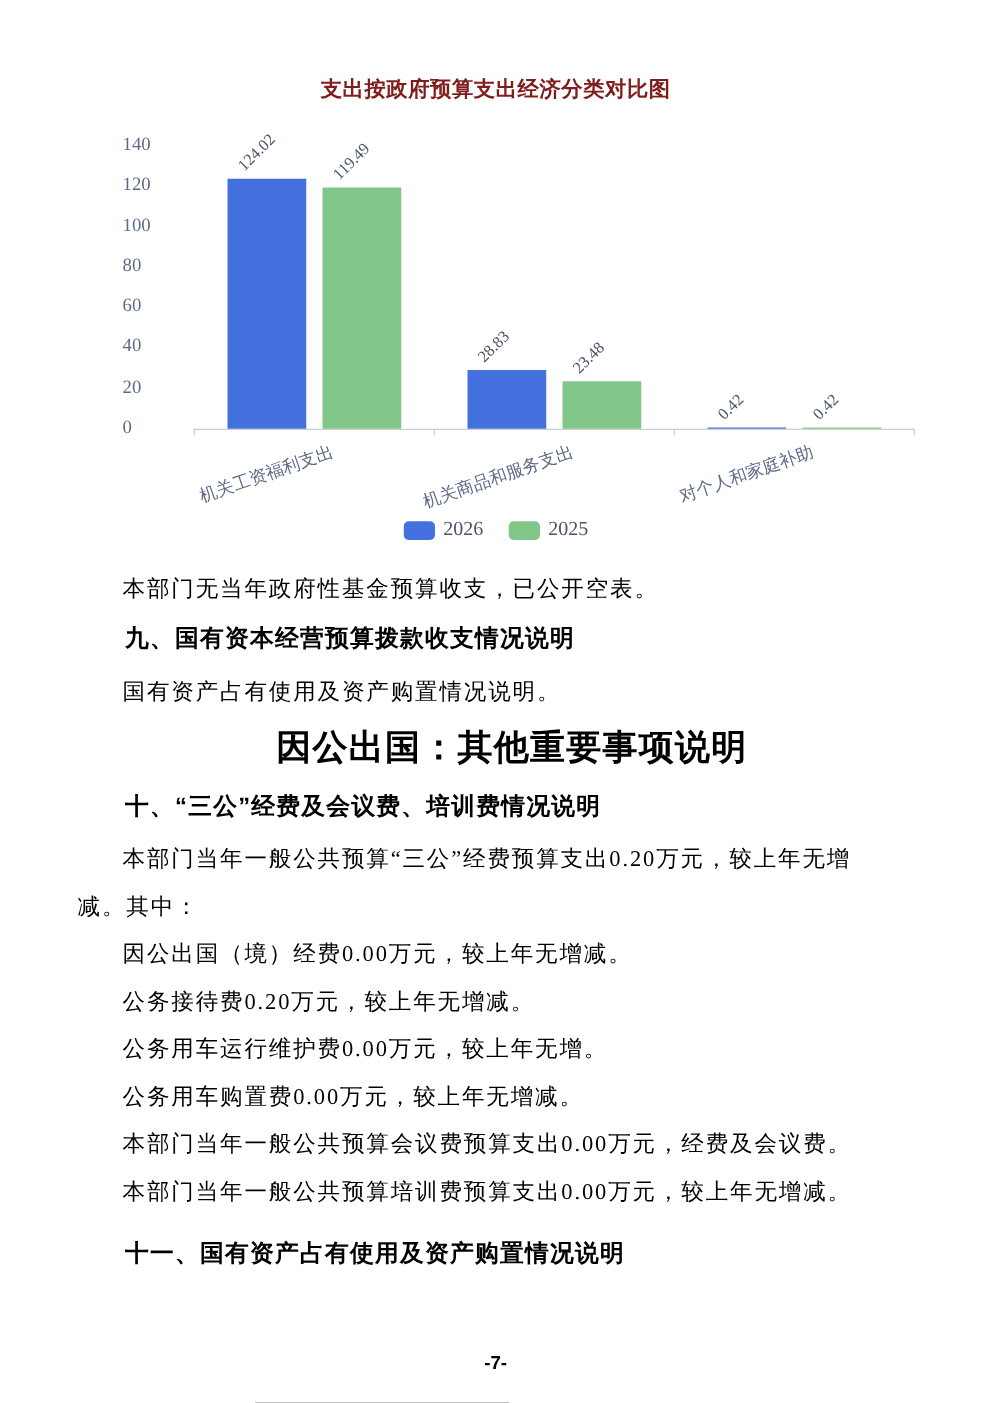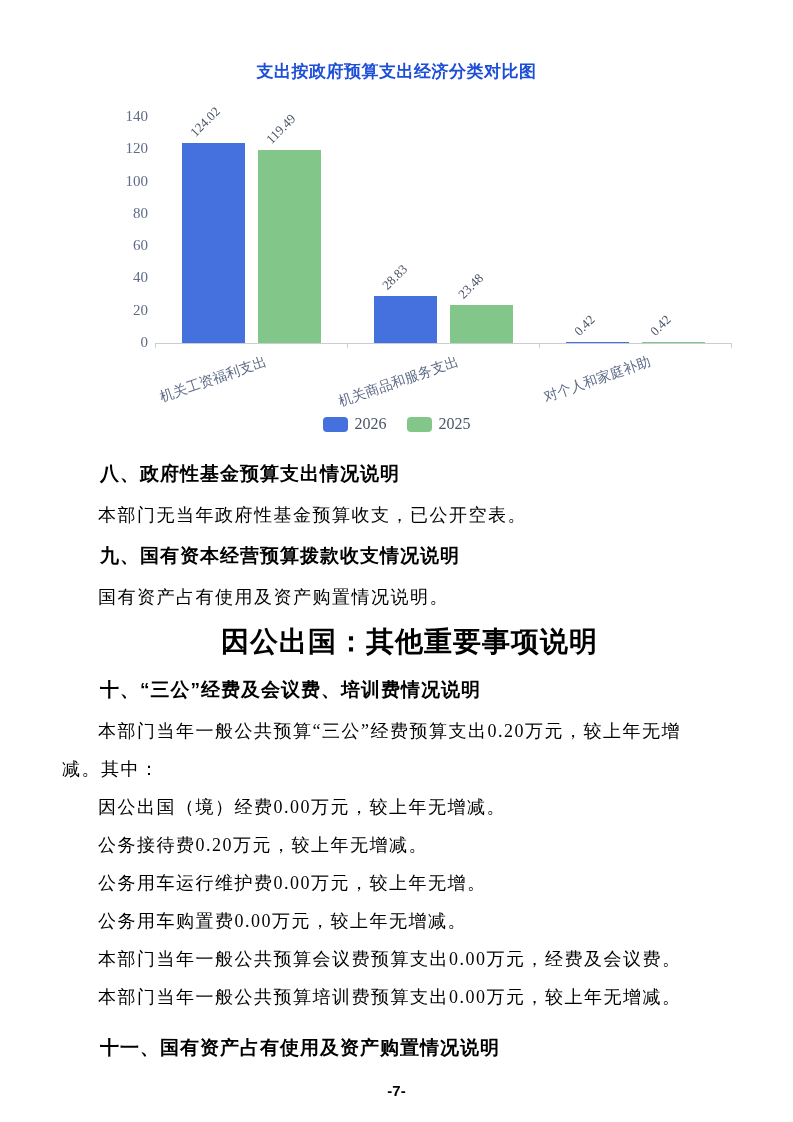--- a/index.html
+++ b/index.html
@@ -17,7 +17,7 @@
   .chart-title{
     position:absolute;left:0;top:60px;width:100%;
     text-align:center;font-family:"Liberation Sans", sans-serif;
-    font-weight:bold;font-size:17px;color:#1d4ed8;letter-spacing:.5px;
+    font-weight:bold;font-size:17px;color:#7f1d1d;letter-spacing:.5px;
   }
   .ylabel{
     position:absolute;width:50px;text-align:right;

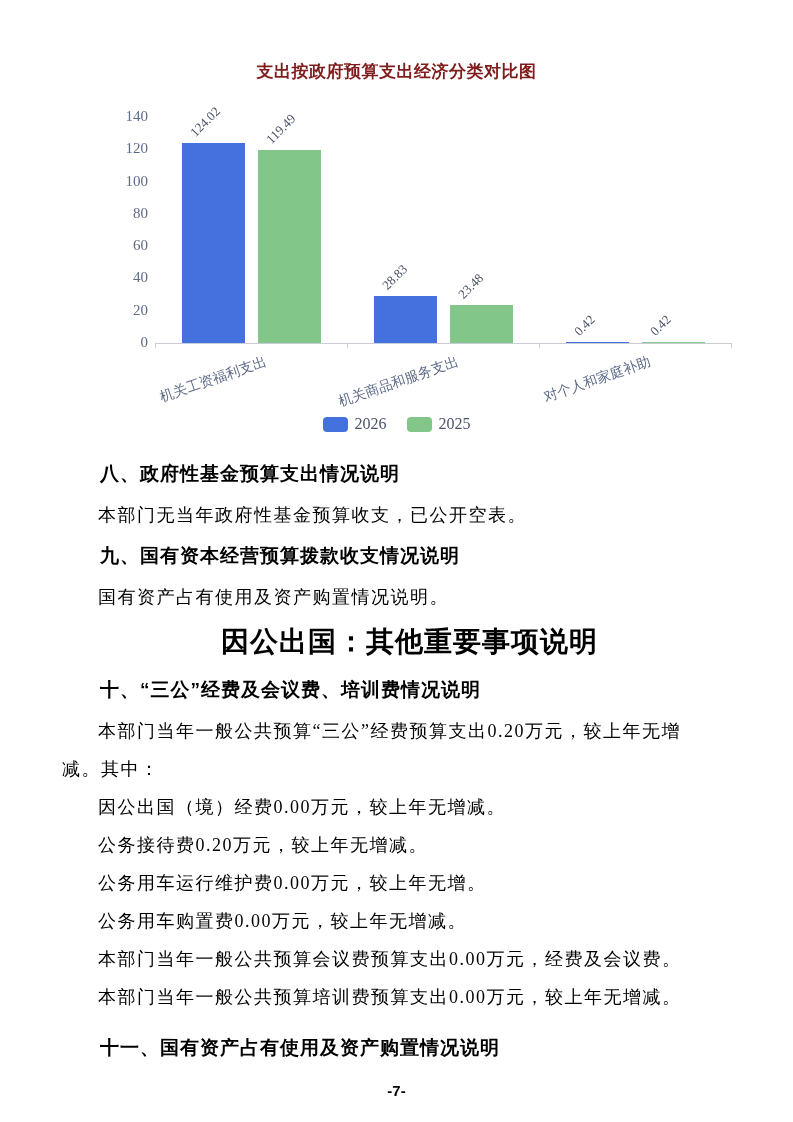--- a/index.html
+++ b/index.html
@@ -20,7 +20,7 @@
     font-weight:bold;font-size:17px;color:#7f1d1d;letter-spacing:.5px;
   }
   .ylabel{
-    position:absolute;width:50px;text-align:right;
+    position:absolute;width:50px;text-align:left;
     font-family:"Liberation Serif", serif;font-size:15px;color:#5e6b87;
   }
   .axis-line{position:absolute;background:#c9cdd4;}

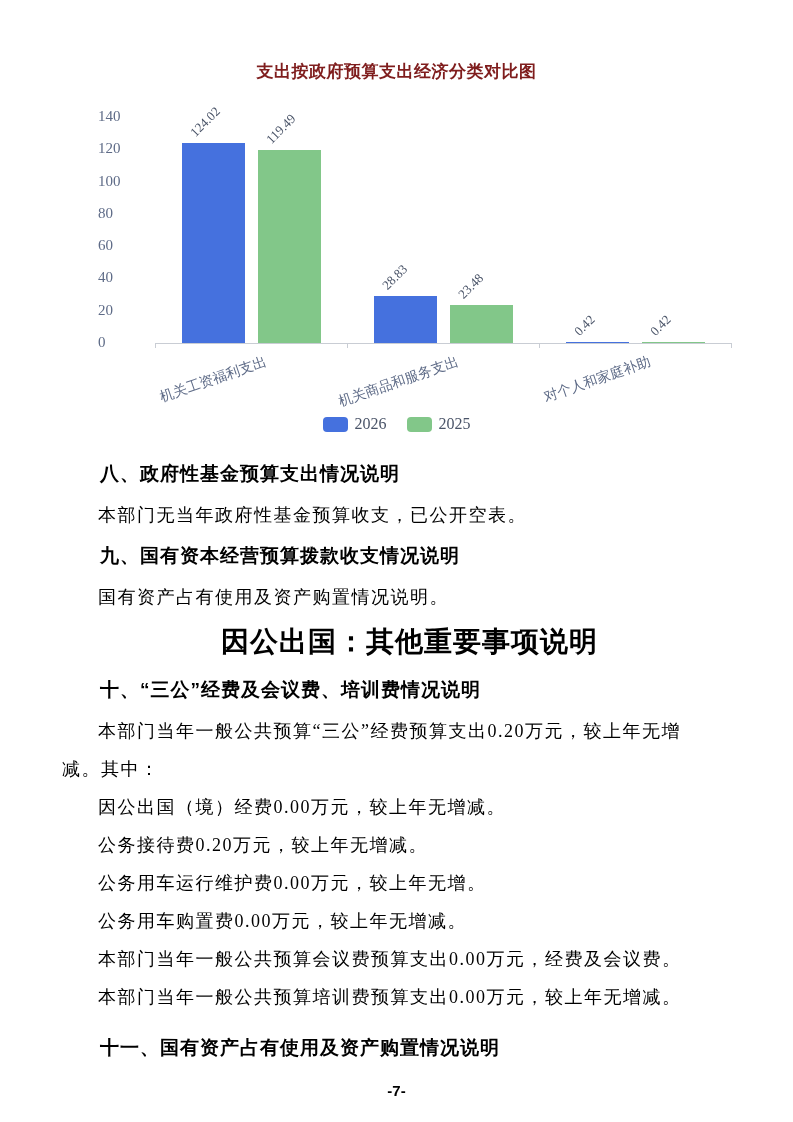--- a/index.html
+++ b/index.html
@@ -115,7 +115,6 @@
     </div>
 
   <div class="content">
-    <p class="sec-h">八、政府性基金预算支出情况说明</p>
     <p class="body-p">本部门无当年政府性基金预算收支，已公开空表。</p>
 
     <p class="sec-h">九、国有资本经营预算拨款收支情况说明</p>

